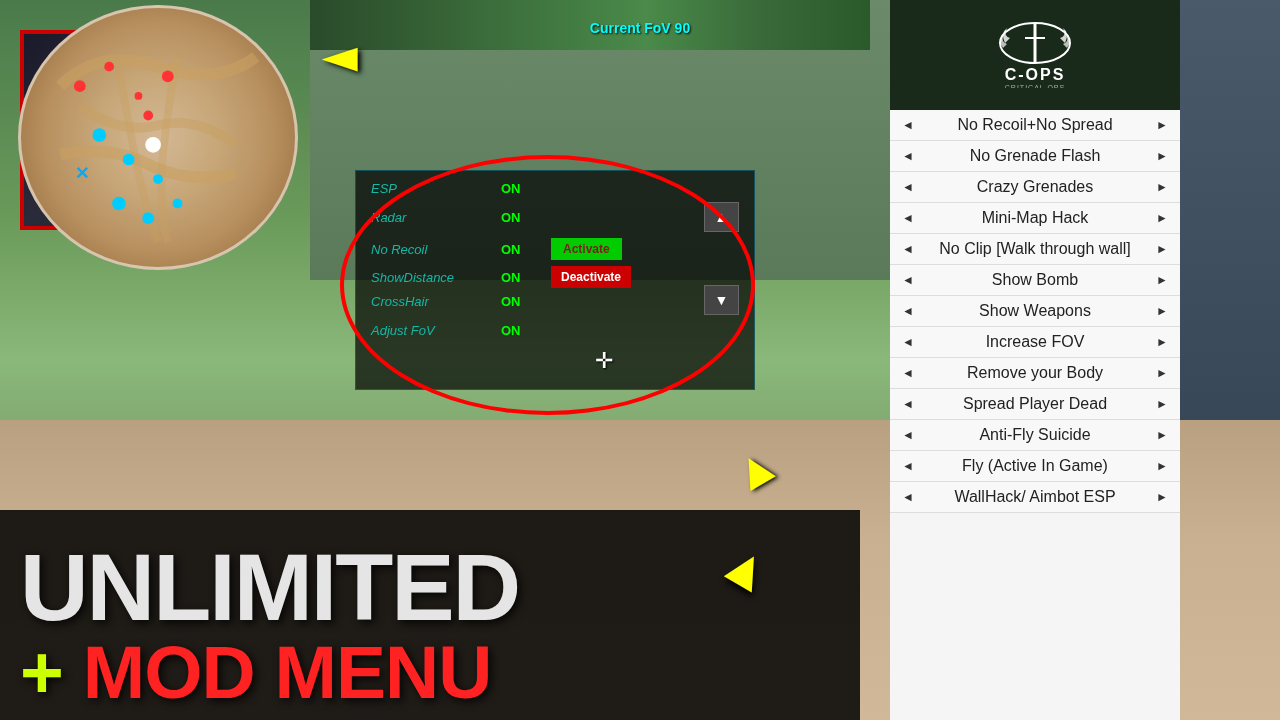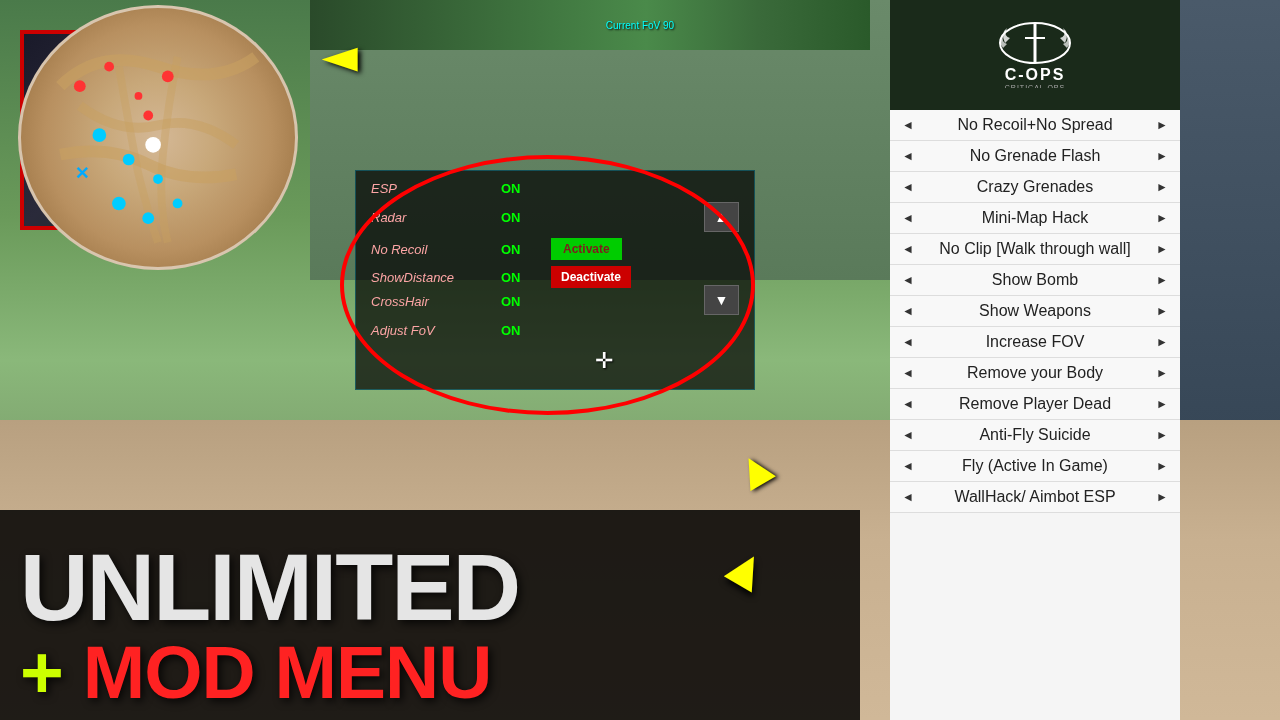--- a/index.html
+++ b/index.html
@@ -105,8 +105,8 @@
       left: 50%;
       transform: translateX(-50%);
       color: #00ffff;
-      font-size: 10px;
-      font-weight: normal;
+      font-size: 14px;
+      font-weight: bold;
       z-index: 10;
       text-shadow: 1px 1px 2px #000;
     }

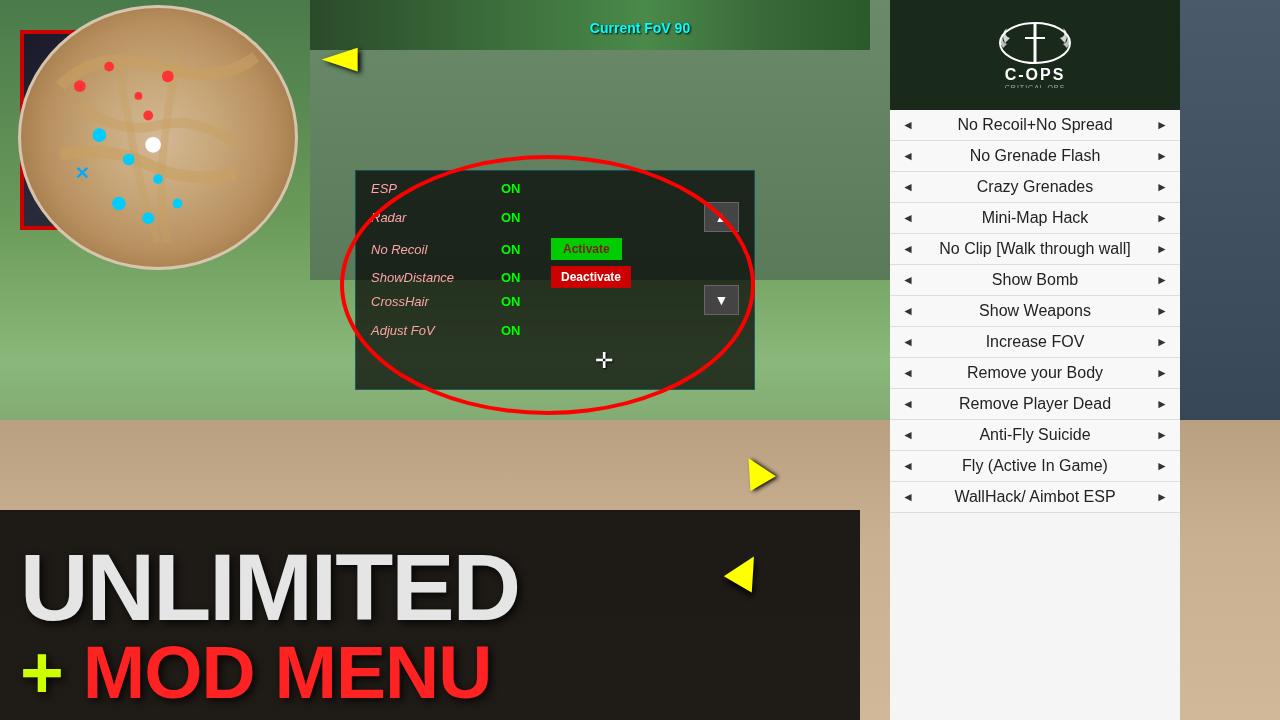--- a/index.html
+++ b/index.html
@@ -145,7 +145,7 @@
     .mod-menu-row .label {
       width: 130px;
       font-style: italic;
-      color: #fca5a5;
+      color: #14b8a6;
     }
 
     .mod-menu-row .value {

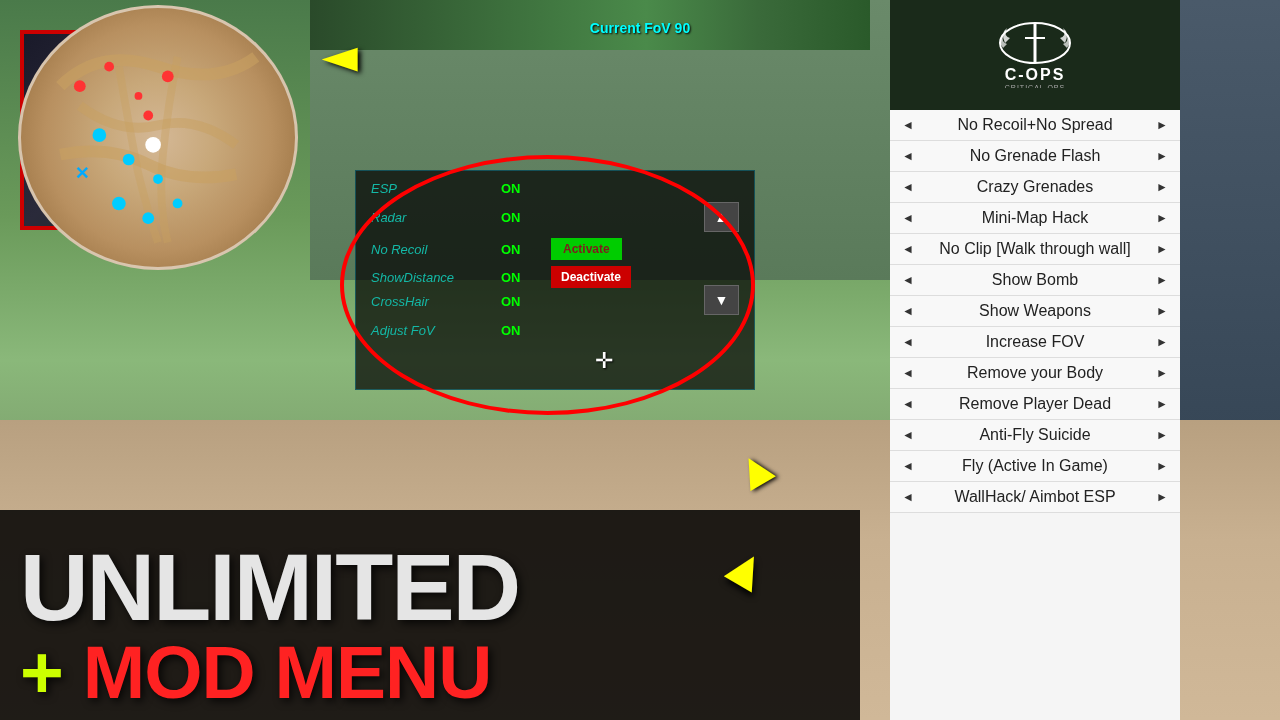--- a/index.html
+++ b/index.html
@@ -537,7 +537,7 @@
     </div>
       <div class="right-panel-item">
       <span class="arrow-l">◄</span>
-      <span class="item-text">Remove Player Dead</span>
+      <span class="item-text">Spread Player Dead</span>
       <span class="arrow-r">►</span>
     </div>
       <div class="right-panel-item">

